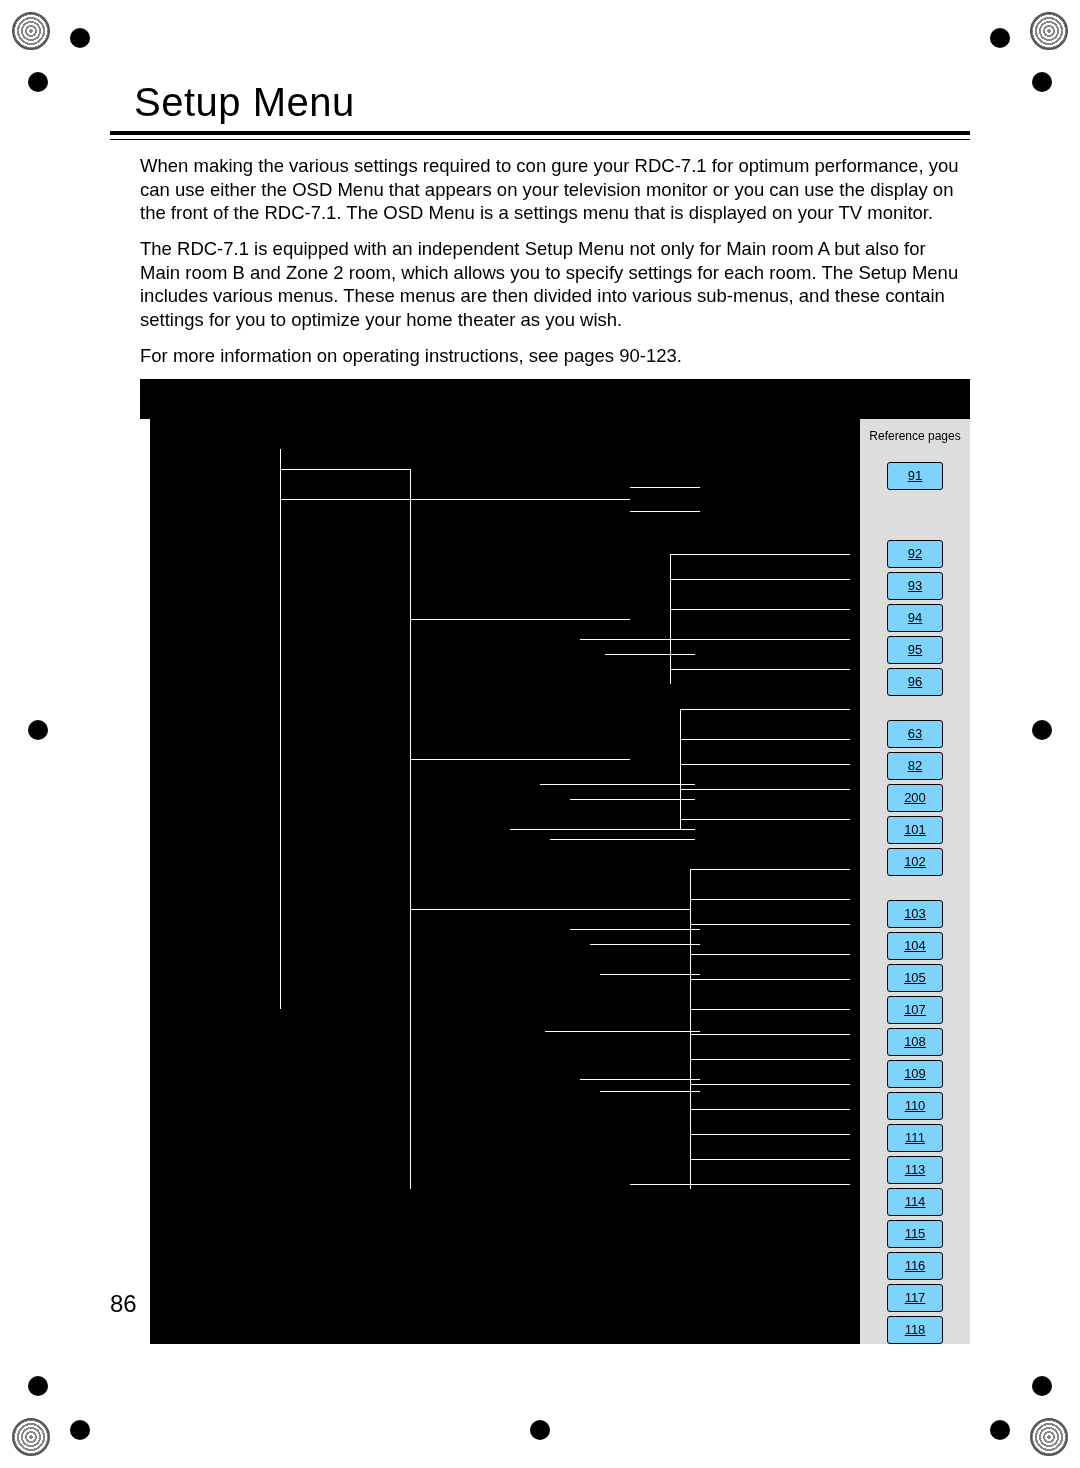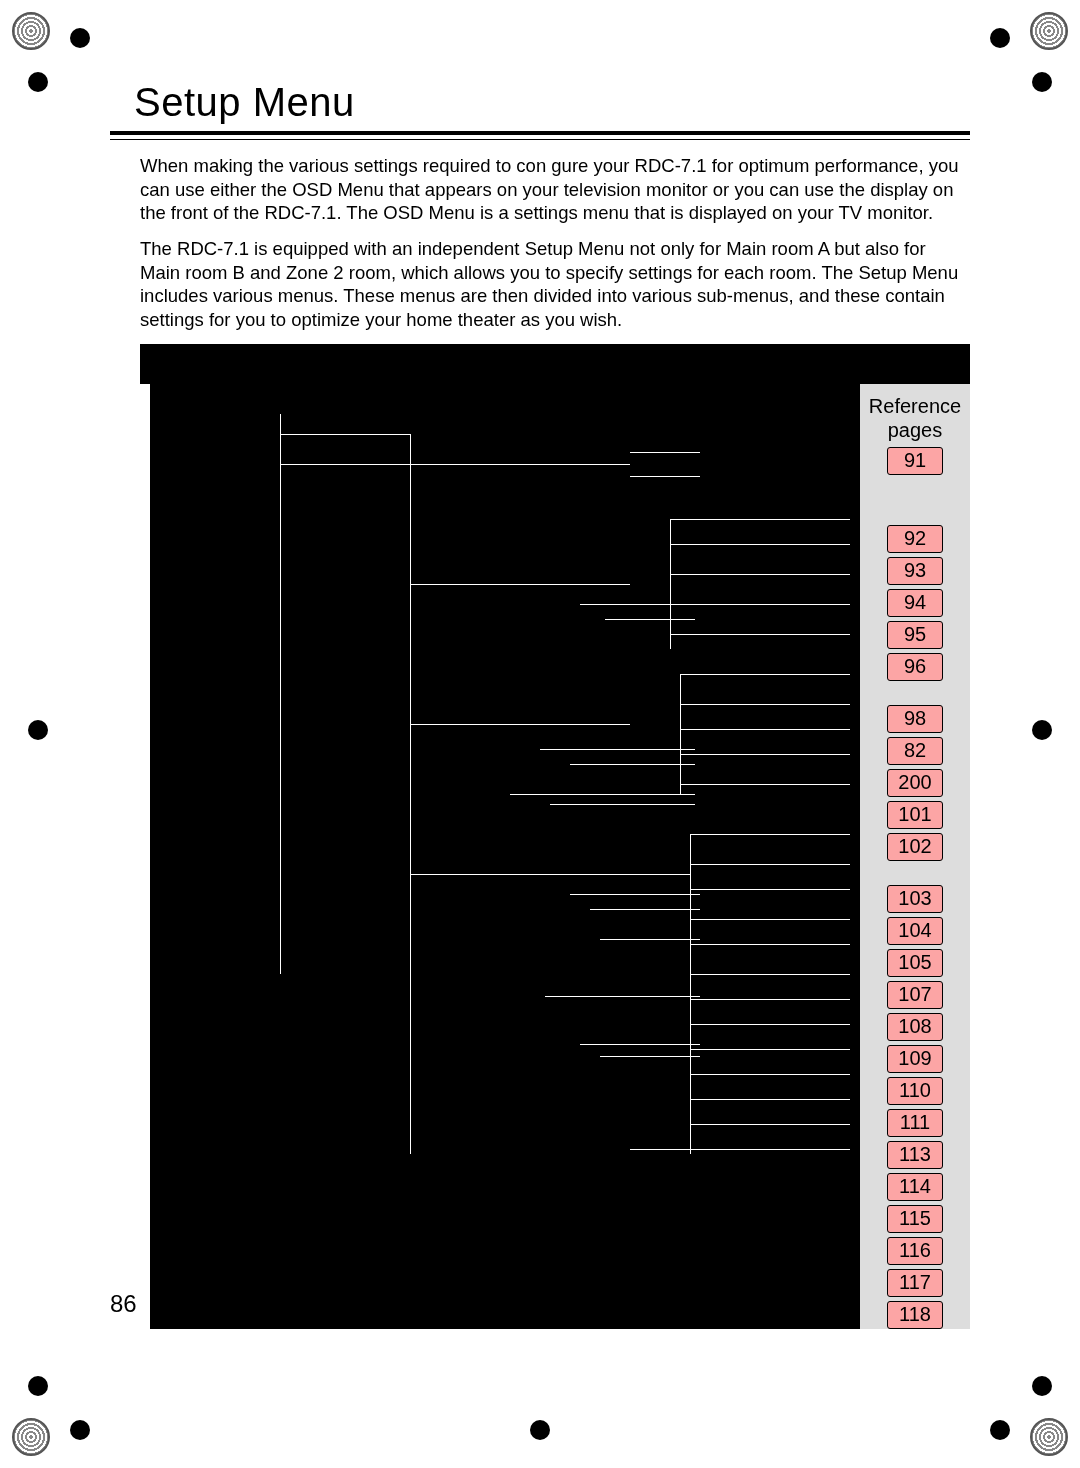--- a/index.html
+++ b/index.html
@@ -148,6 +148,7 @@
   <hr class="title-rule">
   <p class="intro">When making the various settings required to con gure your RDC-7.1 for optimum performance, you can use either the OSD Menu that appears on your television monitor or you can use the display on the front of the RDC-7.1. The OSD Menu is a settings menu that is displayed on your TV monitor.</p>
   <p class="intro">The RDC-7.1 is equipped with an independent Setup Menu not only for Main room A but also for Main room B and Zone 2 room, which allows you to specify settings for each room. The Setup Menu includes various menus. These menus are then divided into various sub-menus, and these contain settings for you to optimize your home theater as you wish.</p>
+  <p class="intro">For more information on operating instructions, see pages 90-123.</p>
 
   <div class="black-band"></div>
 

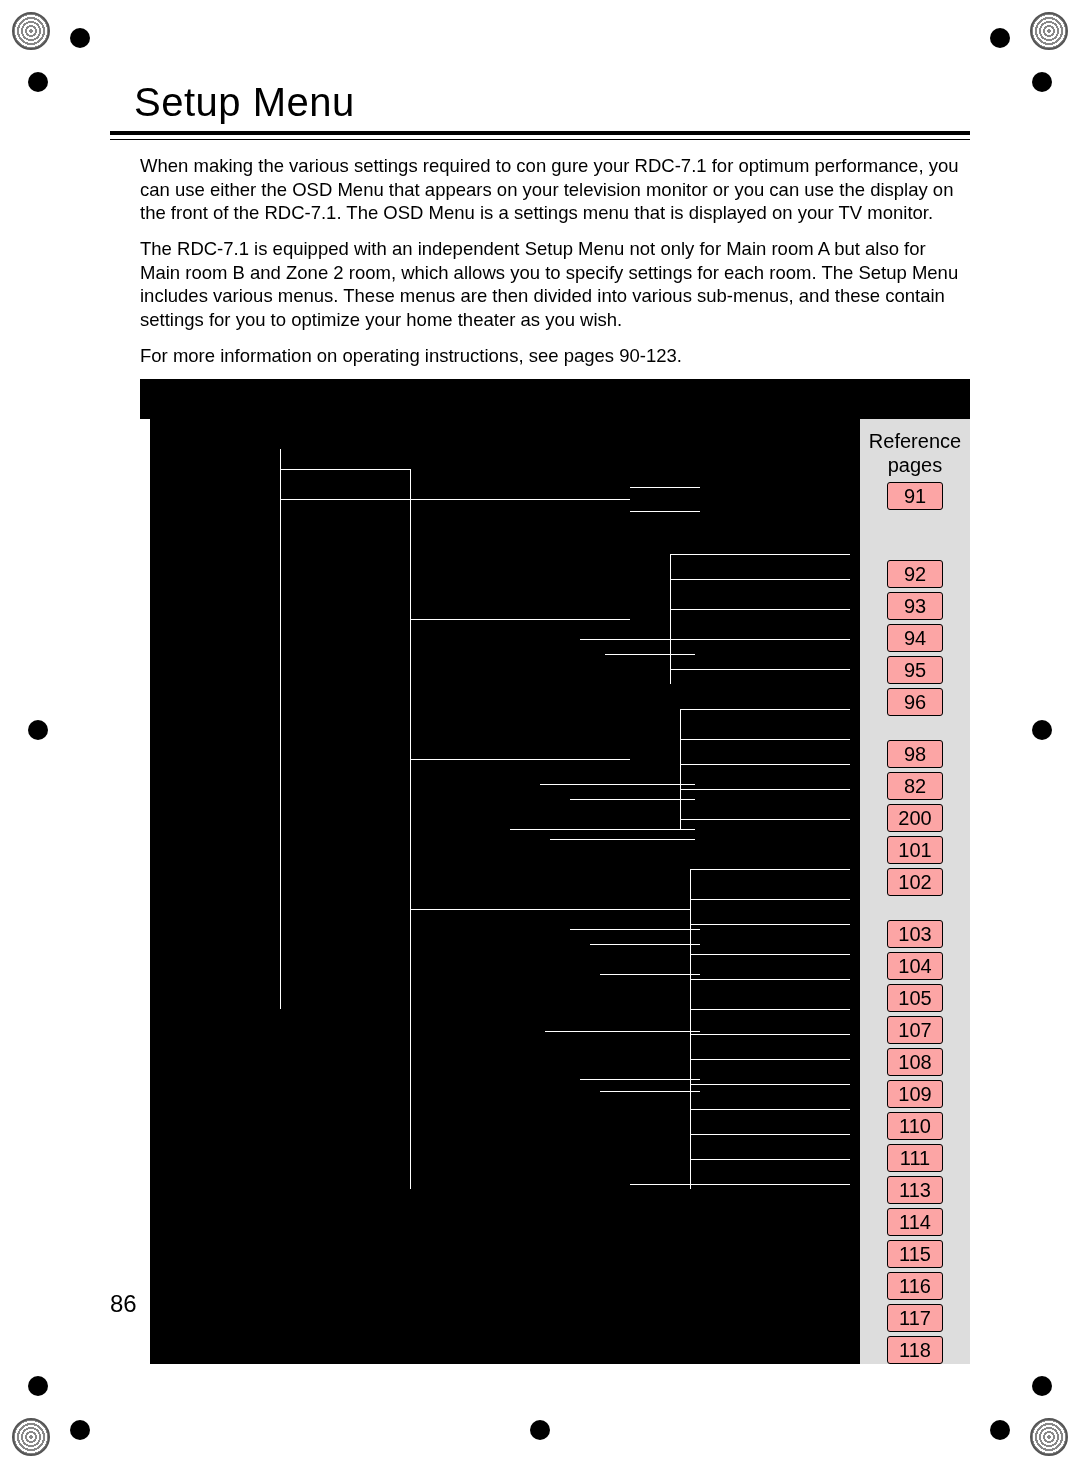--- a/index.html
+++ b/index.html
@@ -72,9 +72,9 @@
     padding-top: 10px;
   }
   .ref-title {
-    font-size: 20px;
+    font-size: 12px;
     line-height: 1.2;
-    margin-bottom: 5px;
+    margin-bottom: 18px;
   }
   .ref-badges {
     display: flex;

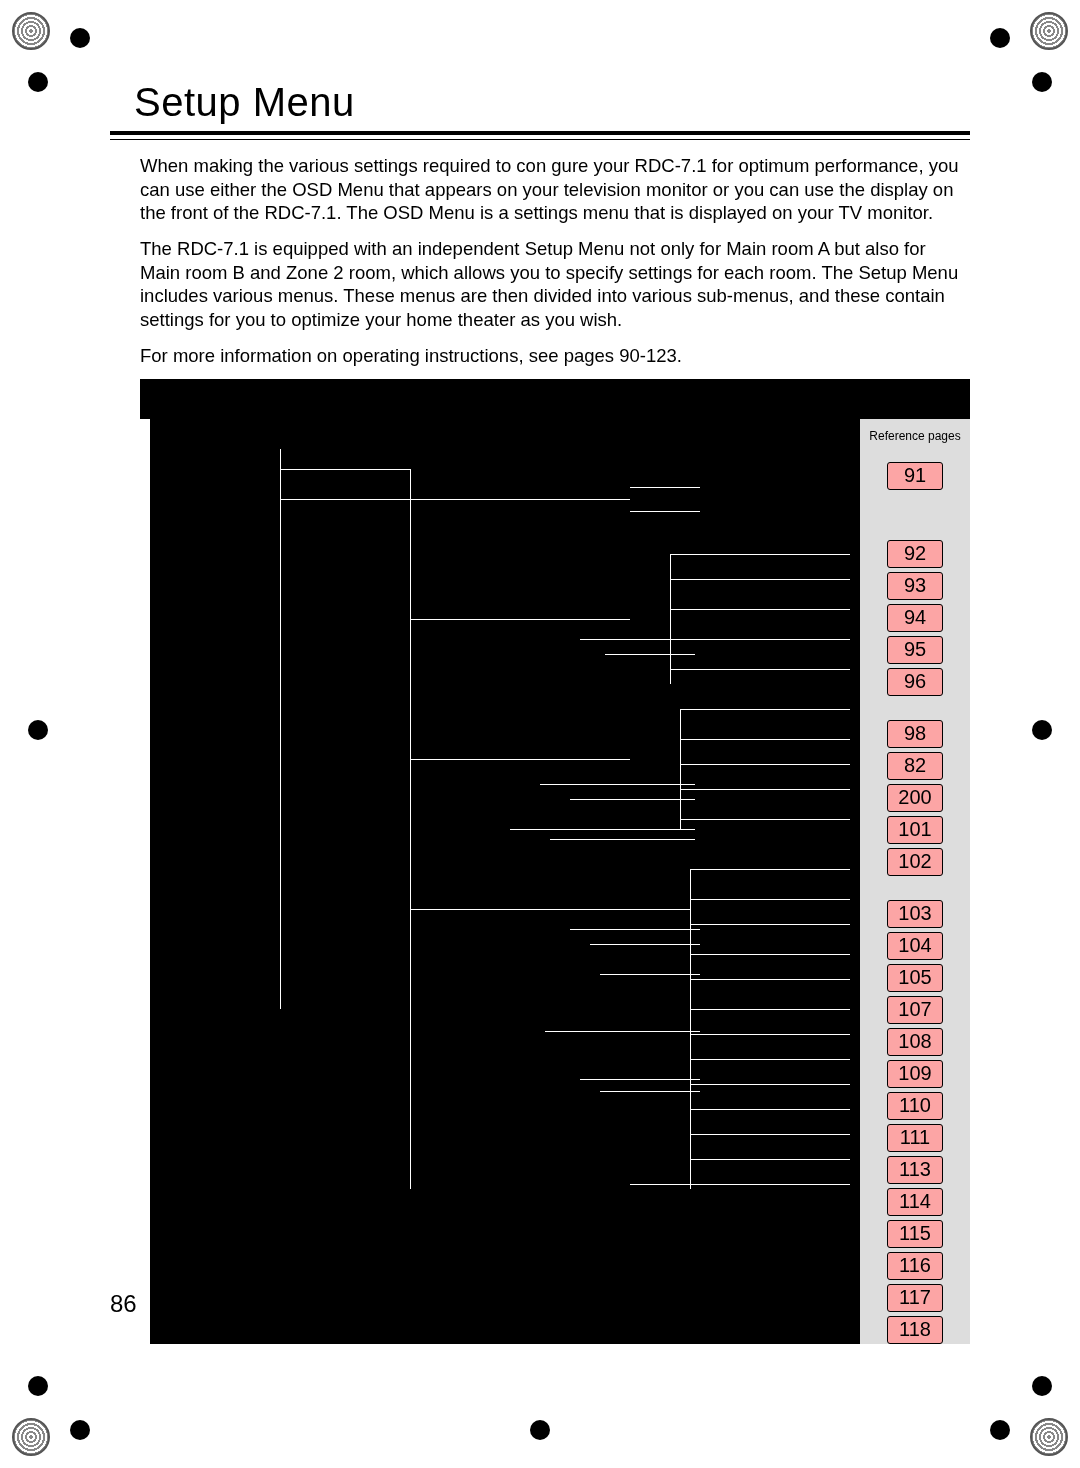--- a/index.html
+++ b/index.html
@@ -87,12 +87,13 @@
     height: 26px;
     border: 1.5px solid #000;
     border-radius: 3px;
-    background: #fca5a5;
-    font-size: 20px;
+    background: #7dd3fc;
+    font-size: 13px;
     display: flex;
     align-items: center;
     justify-content: center;
     position: relative;
+    text-decoration: underline;
   }
   .ref-gap-lg { height: 50px; }
   .ref-gap-md { height: 24px; }

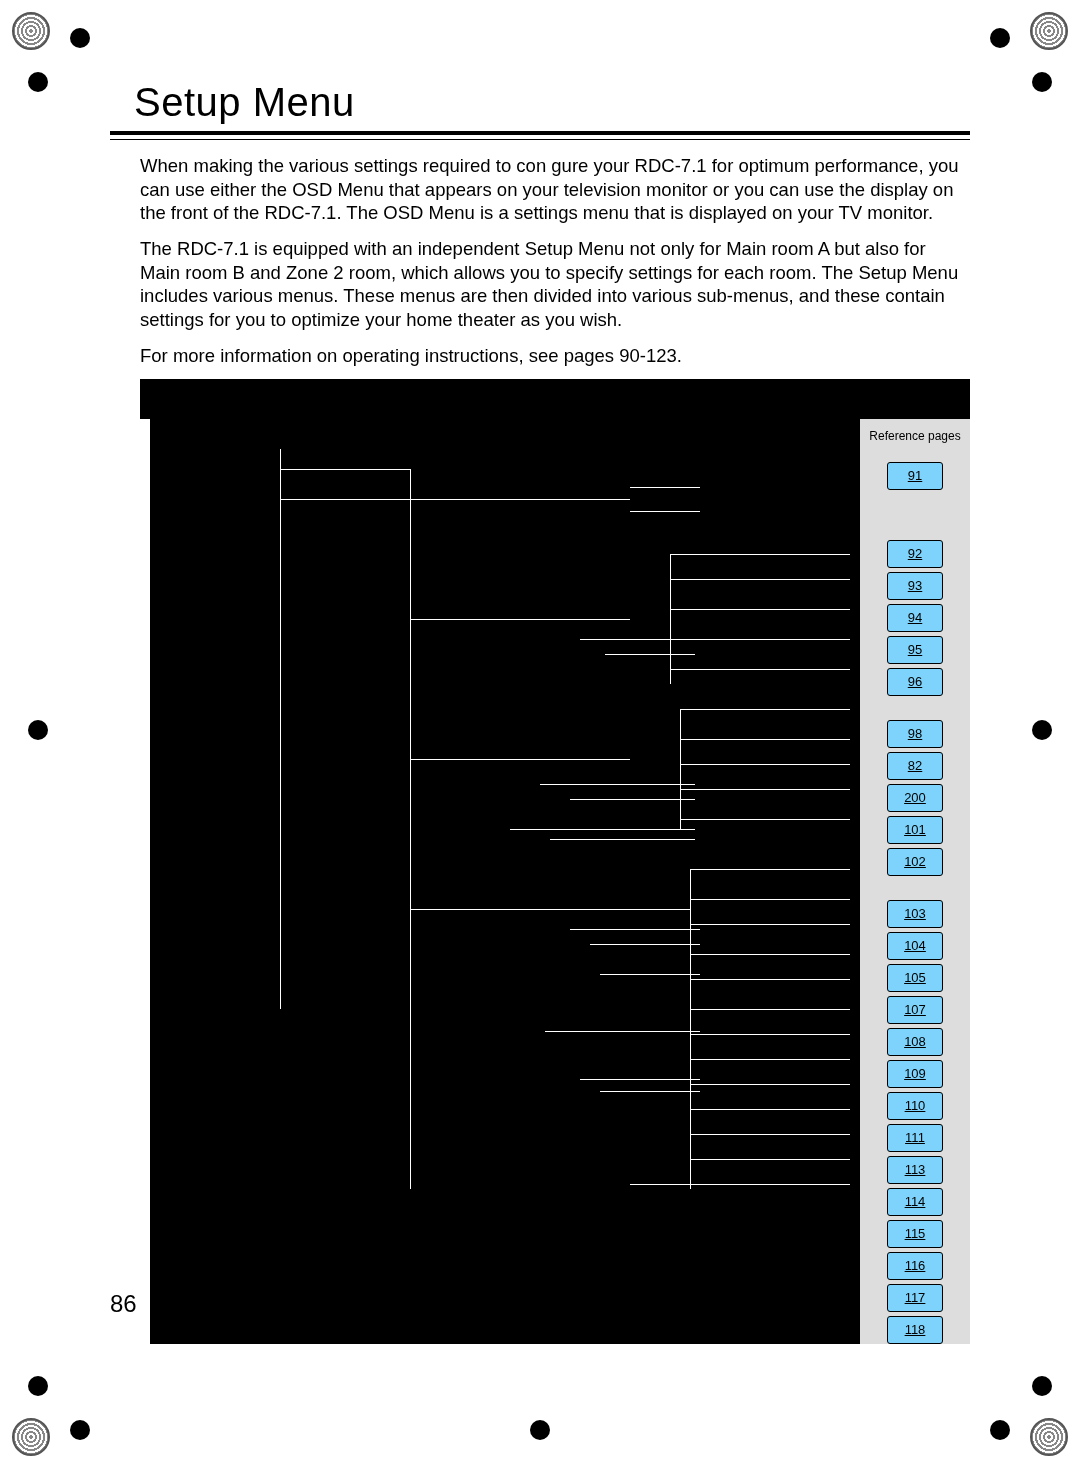--- a/index.html
+++ b/index.html
@@ -231,7 +231,7 @@
         <div class="ref-gap-sm"></div>
         <div class="ref-badge">96</div>
         <div class="ref-gap-md"></div>
-        <div class="ref-badge">98</div>
+        <div class="ref-badge">63</div>
         <div class="ref-gap-sm"></div>
         <div class="ref-badge">82</div>
         <div class="ref-gap-sm"></div>

